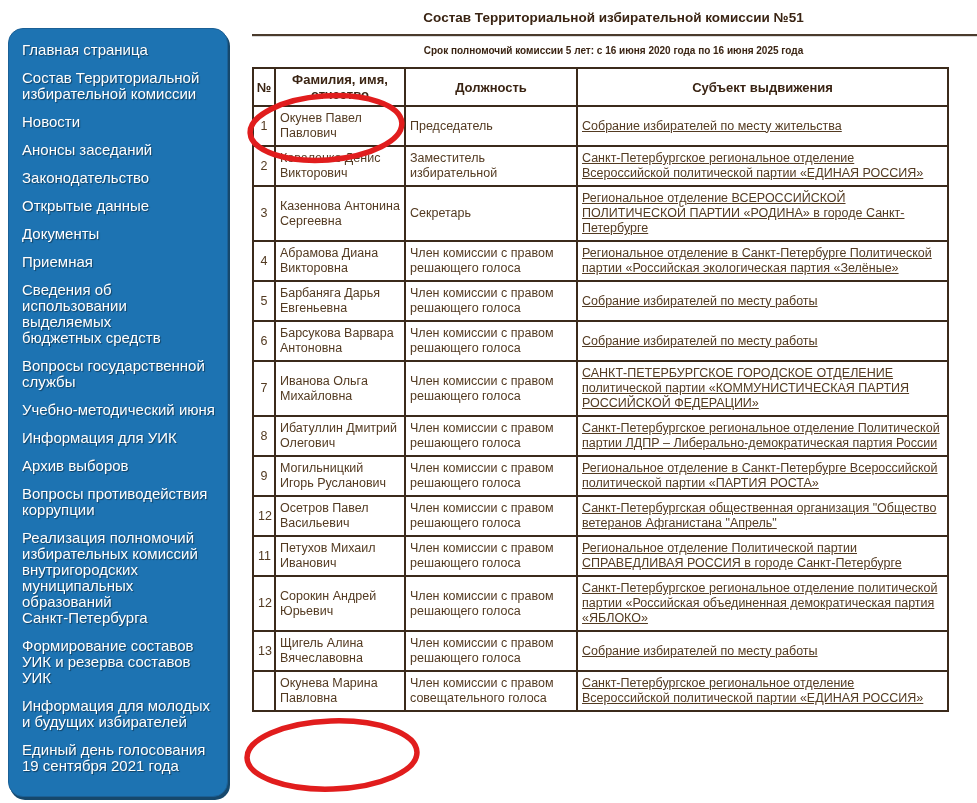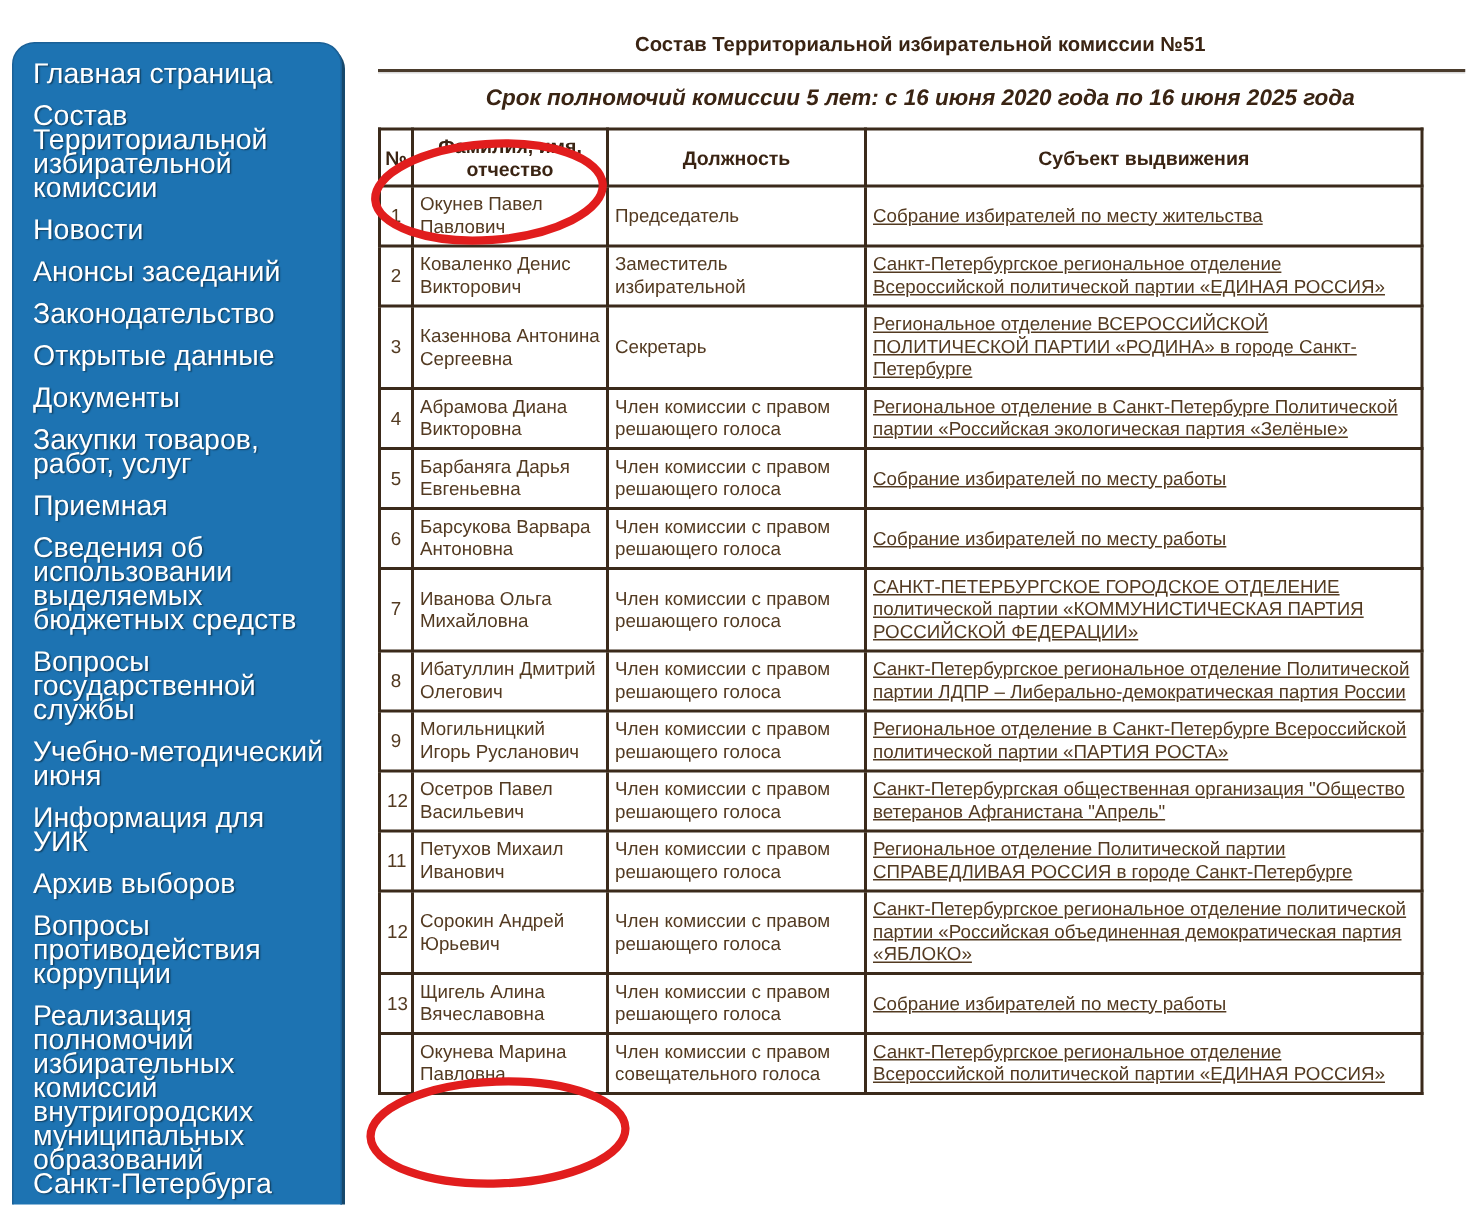--- a/index.html
+++ b/index.html
@@ -33,7 +33,7 @@
   }
 
   
-  .main { position:absolute; left:250px; top:16px; width:727px; }
+  .main { position:absolute; left:250px; top:4px; width:727px; }
   .page-title {
     margin-top:6px;
     text-align:center;

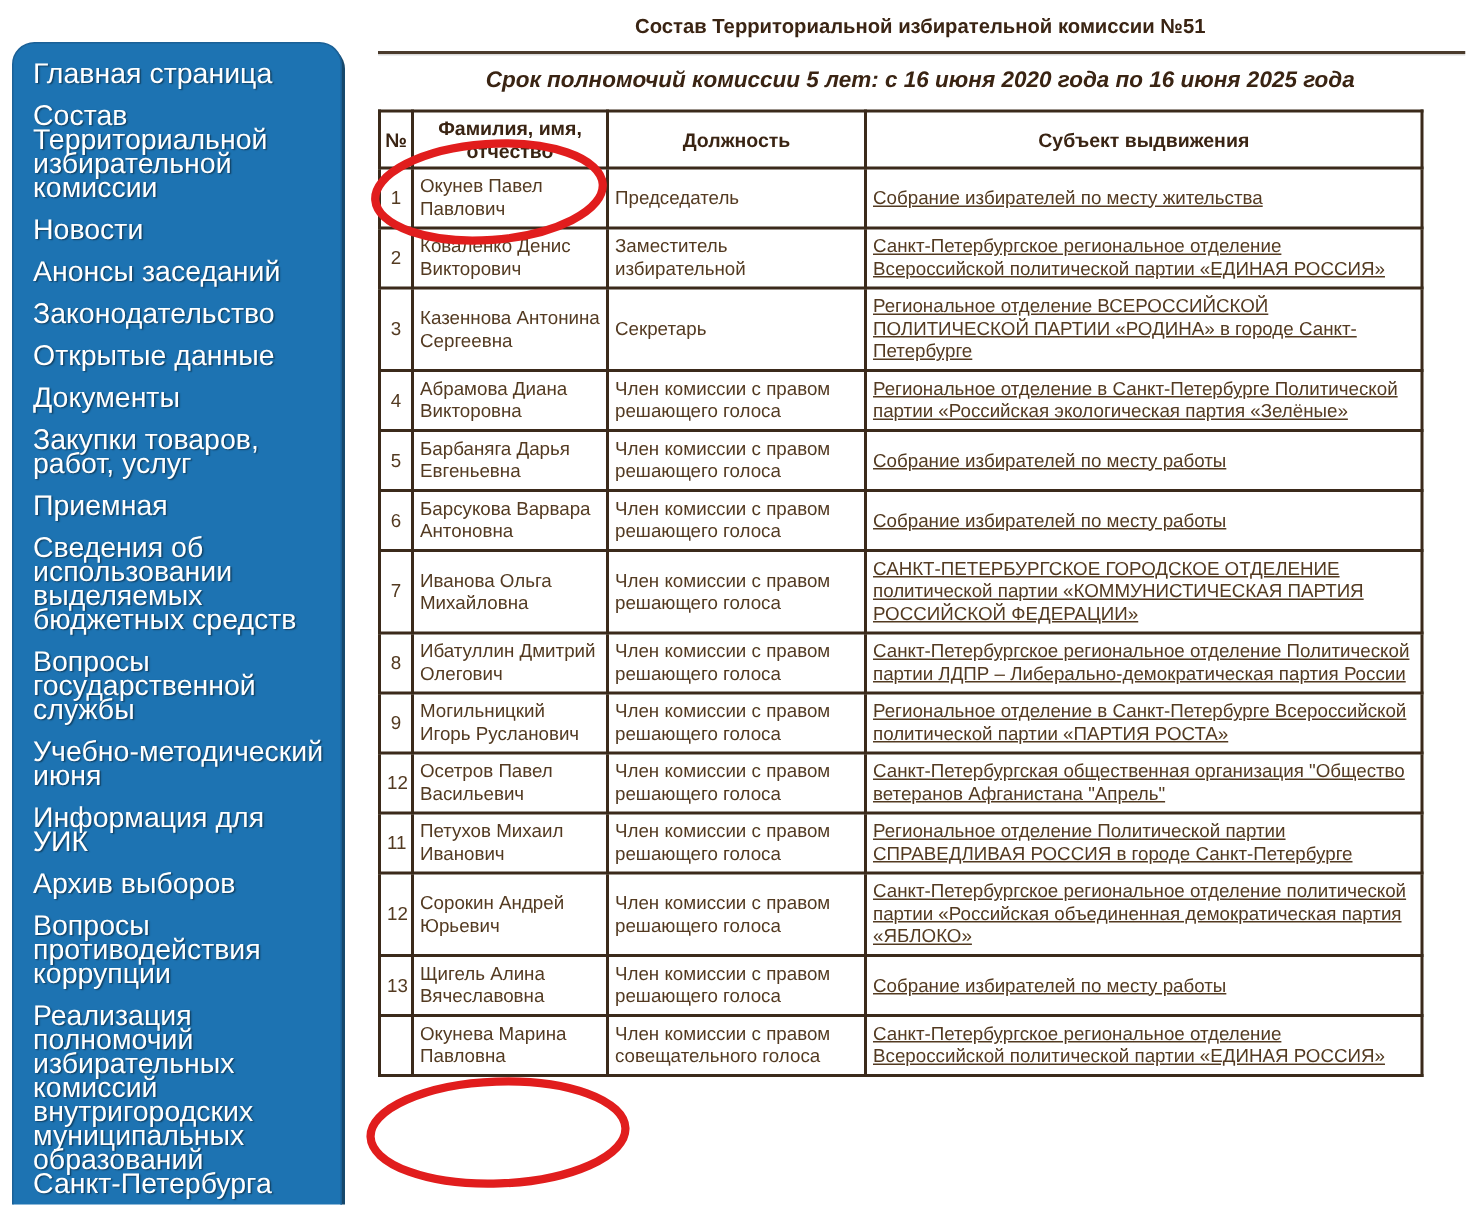--- a/index.html
+++ b/index.html
@@ -24,7 +24,7 @@
   .sidebar a {
     display:block;
     color:#ffffff;
-    font-size:19px;
+    font-size:15px;
     line-height:16px;
     margin-bottom:12px;
     text-decoration:none;

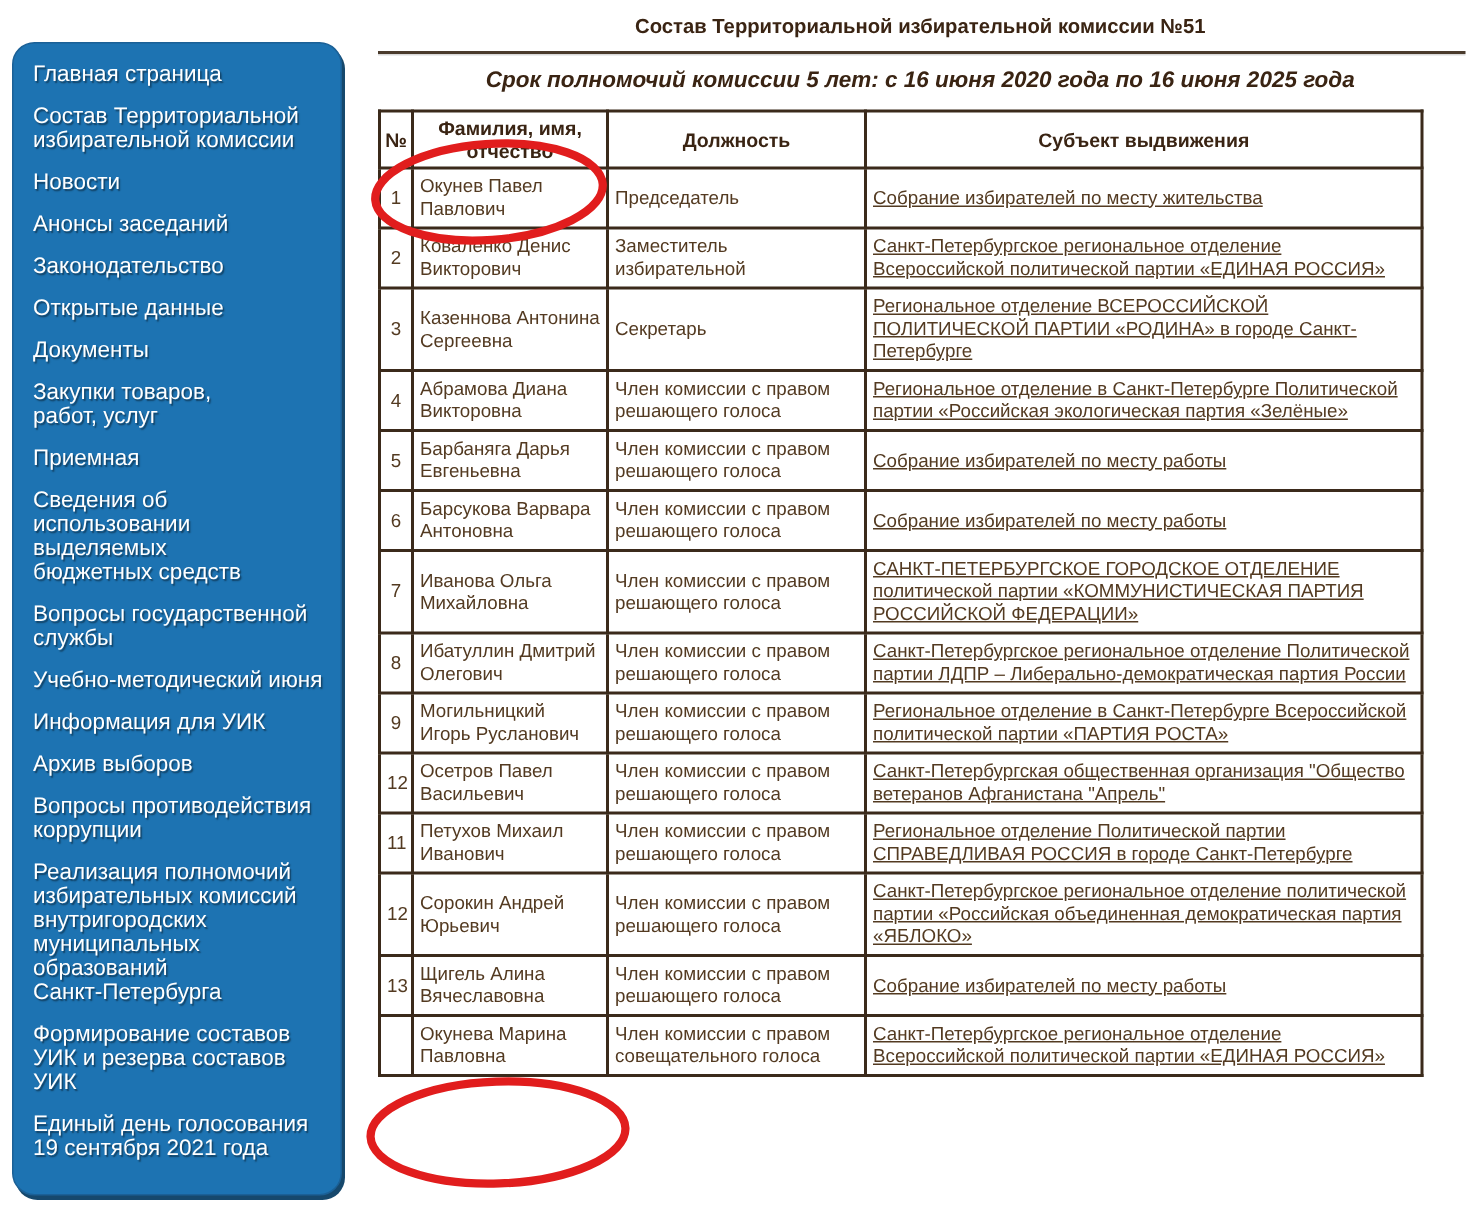--- a/index.html
+++ b/index.html
@@ -51,10 +51,9 @@
   .subtitle {
     margin:8px 0 11px 0;
     text-align:center;
-    font-size:15px;
+    font-size:10px;
     font-weight:bold;
     color:#3a2413;
-    font-style:italic;
   }
 
   

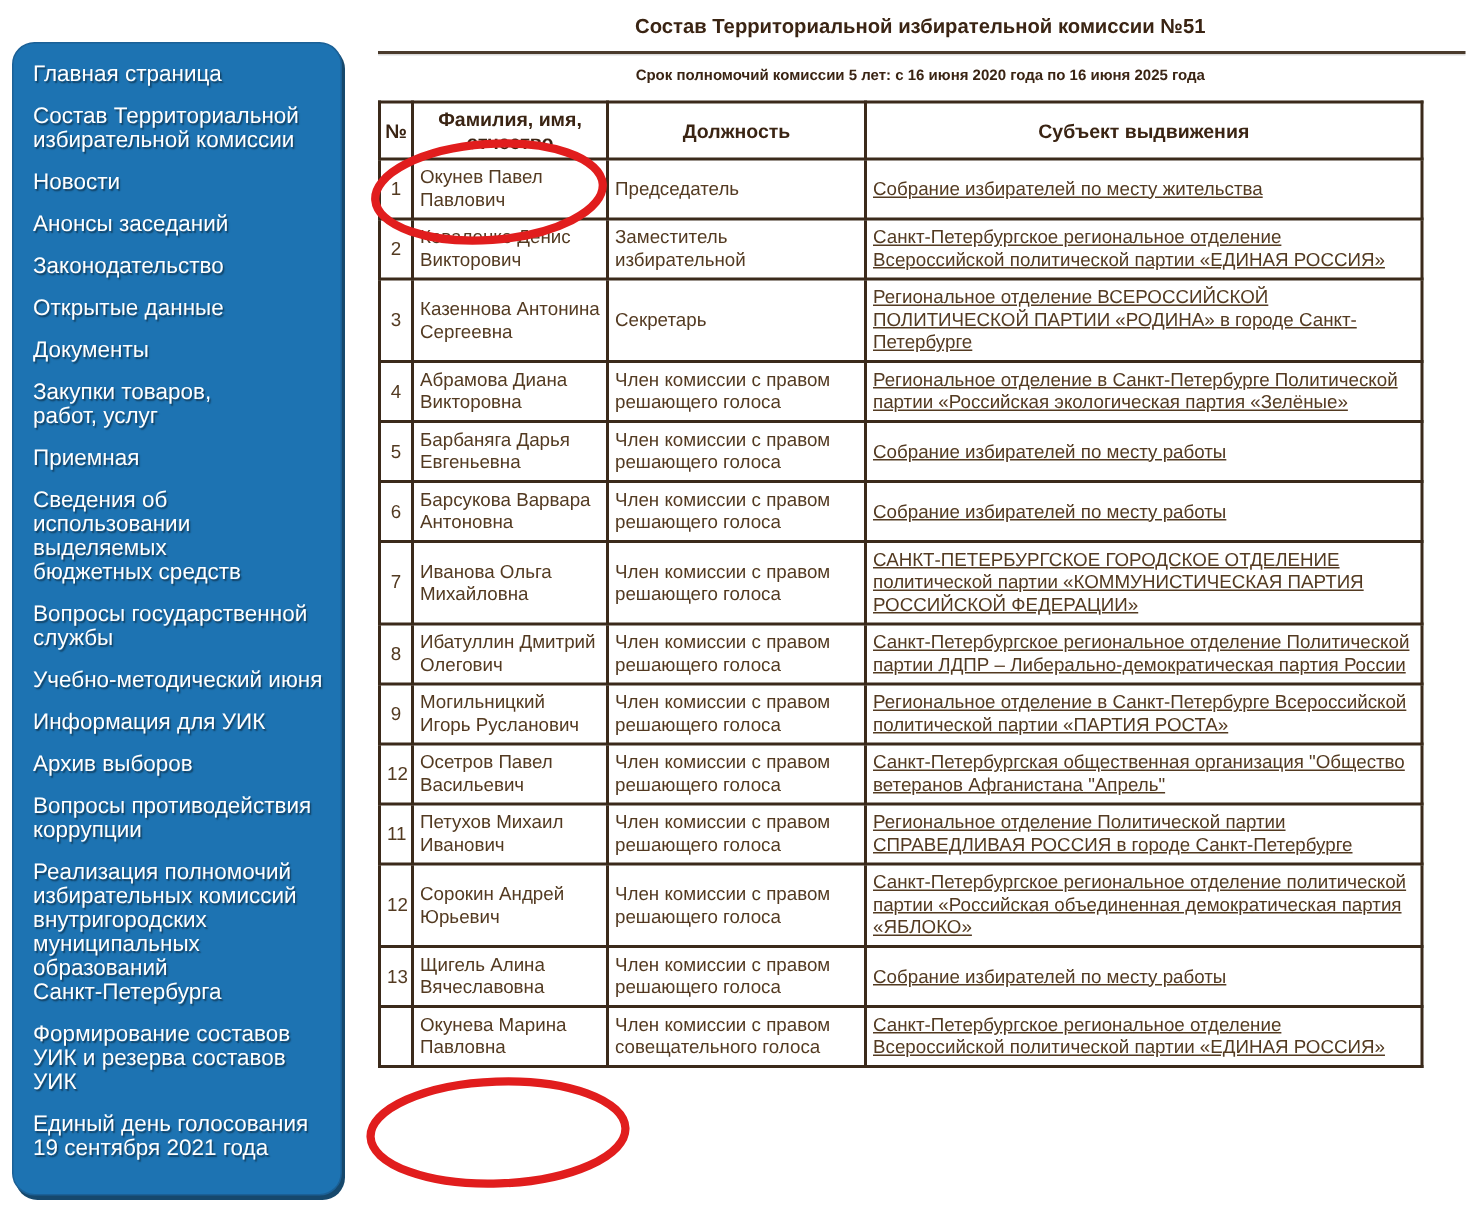--- a/index.html
+++ b/index.html
@@ -101,8 +101,6 @@
     <a href="#">Законодательство</a>
     <a href="#">Открытые данные</a>
     <a href="#">Документы</a>
-    <a href="#">Закупки товаров,
-работ, услуг</a>
     <a href="#">Приемная</a>
     <a href="#">Сведения об
 использовании

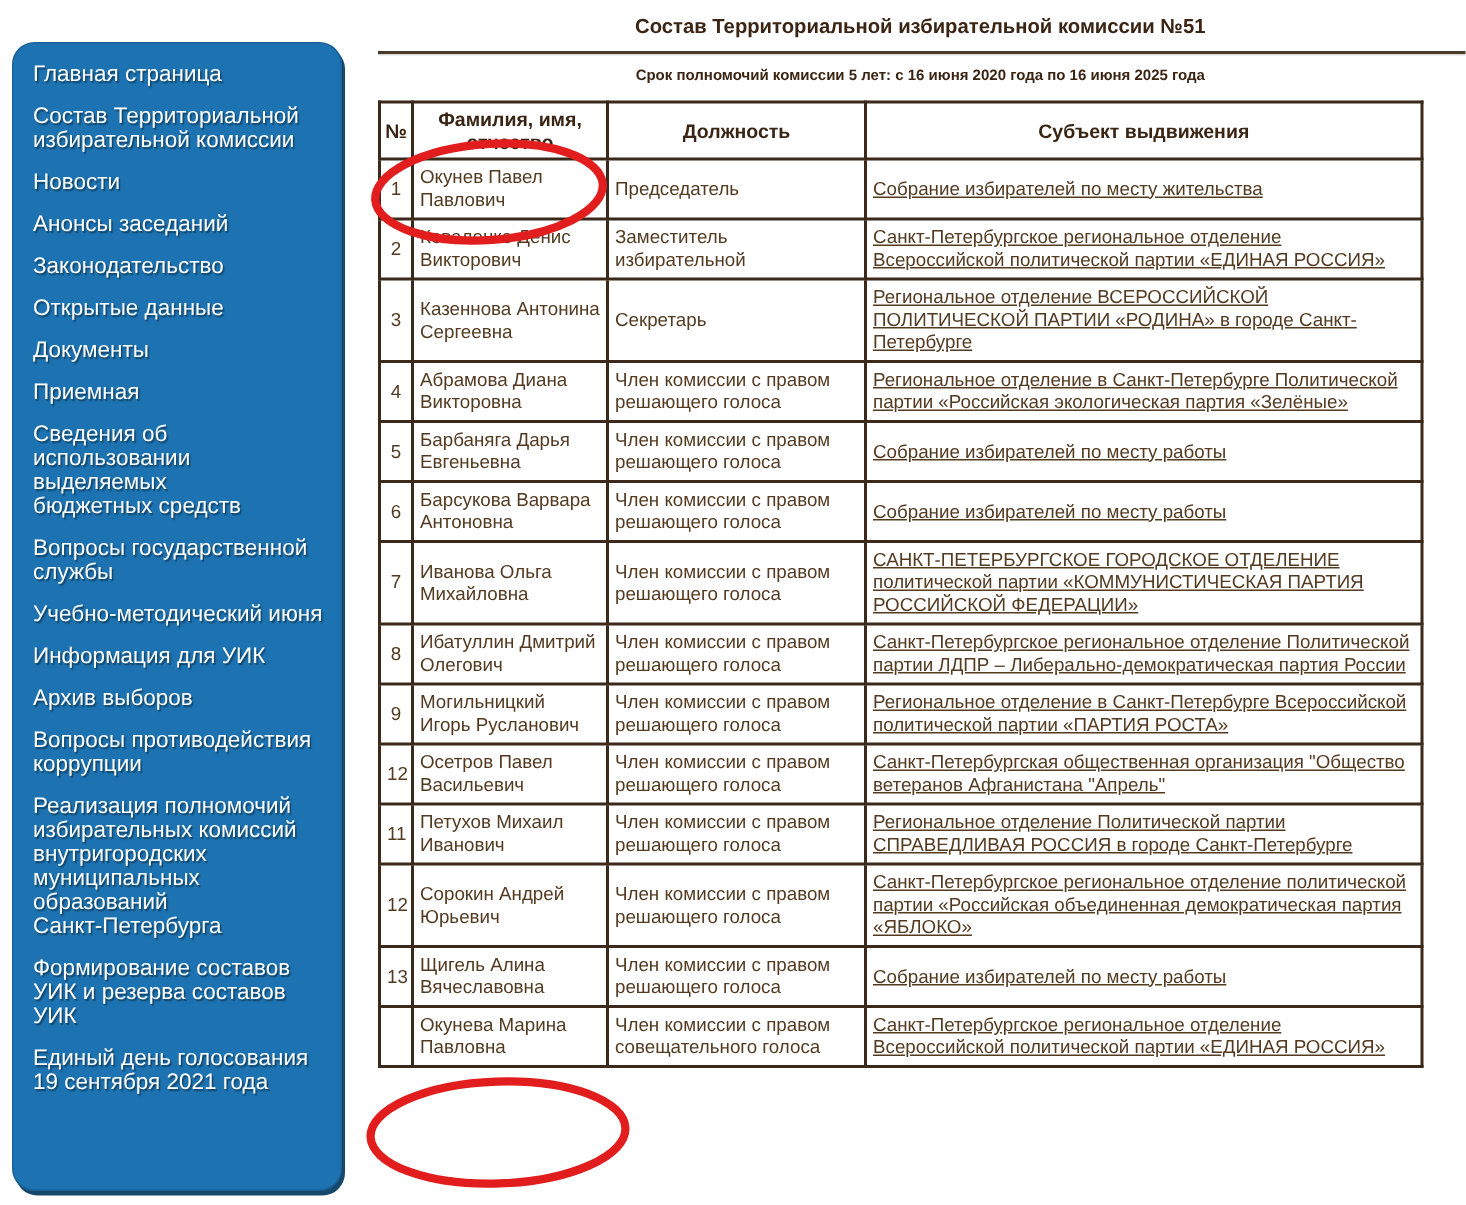--- a/index.html
+++ b/index.html
@@ -120,6 +120,8 @@
 Санкт-Петербурга</a>
     <a href="#">Формирование составов
 УИК и резерва составов УИК</a>
+    <a href="#">Информация для молодых
+и будущих избирателей</a>
     <a href="#">Единый день голосования
 19 сентября 2021 года</a>
   </nav>

